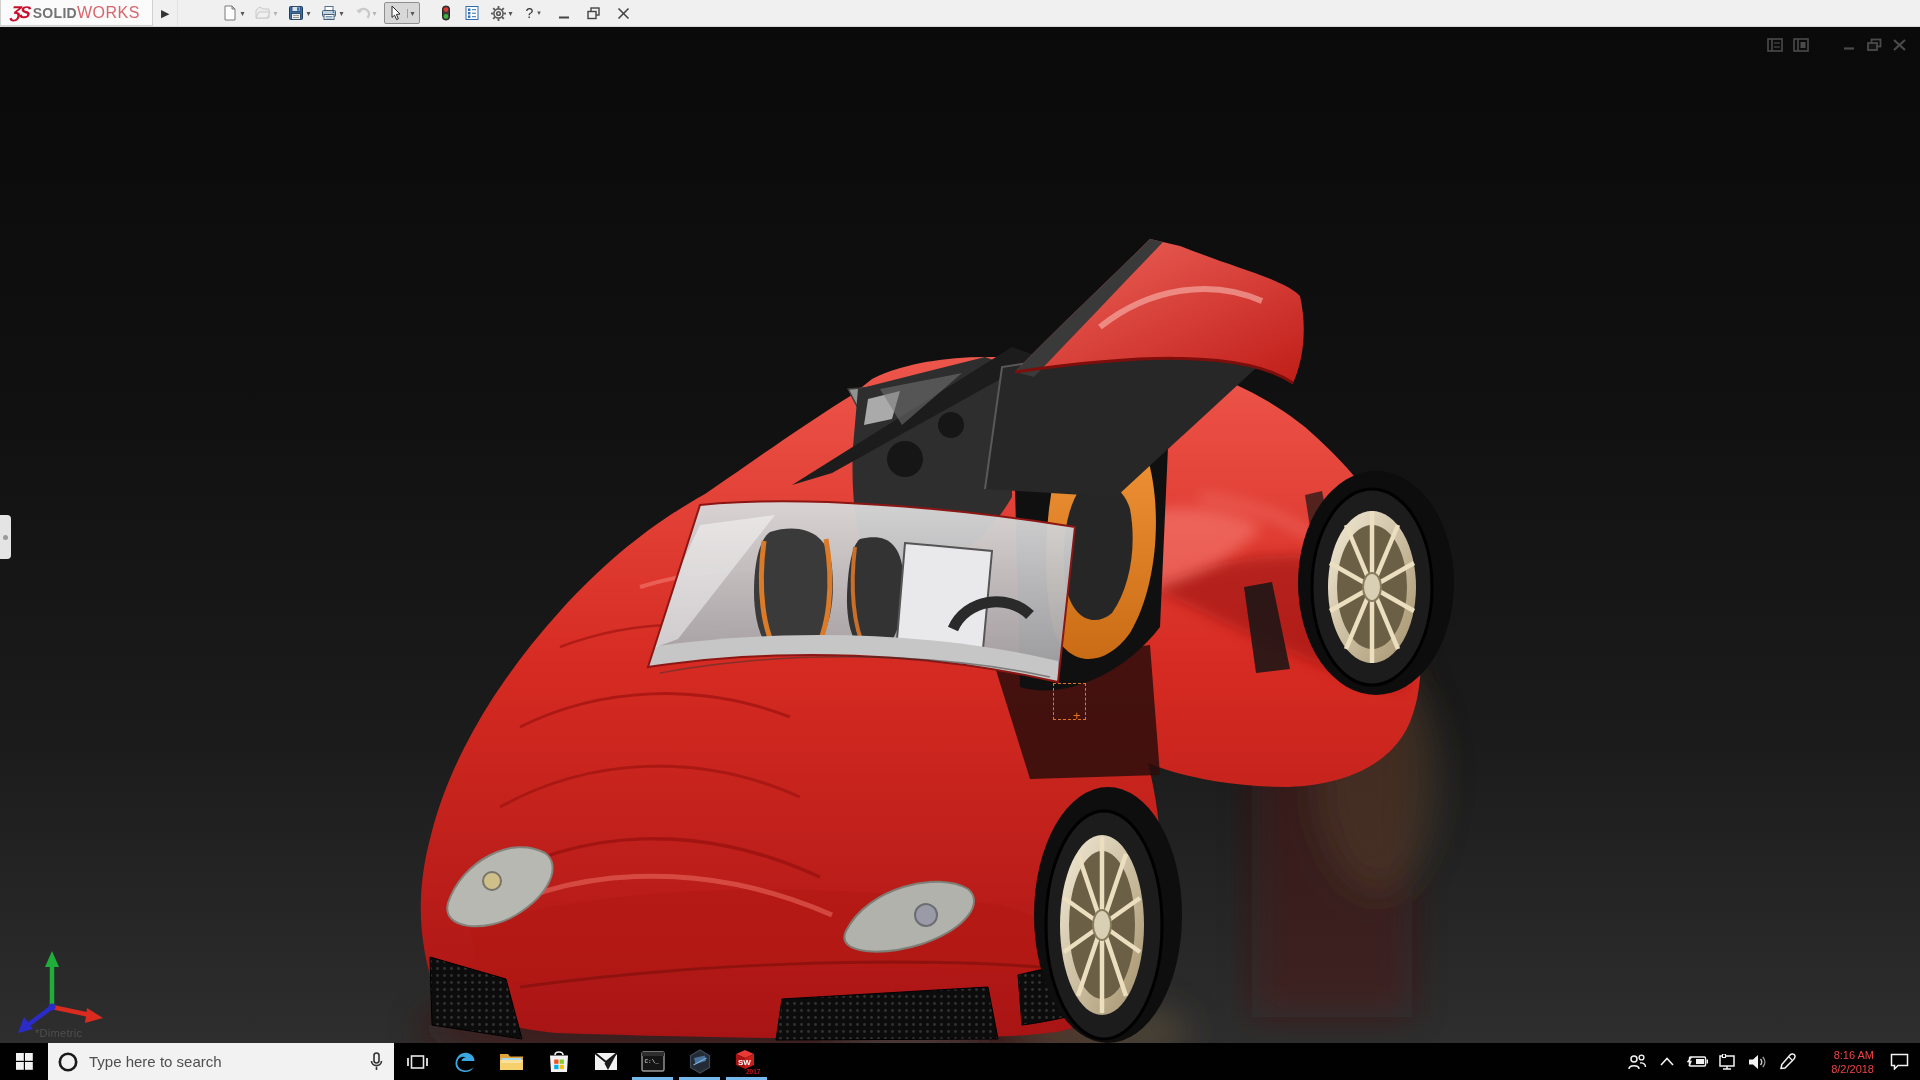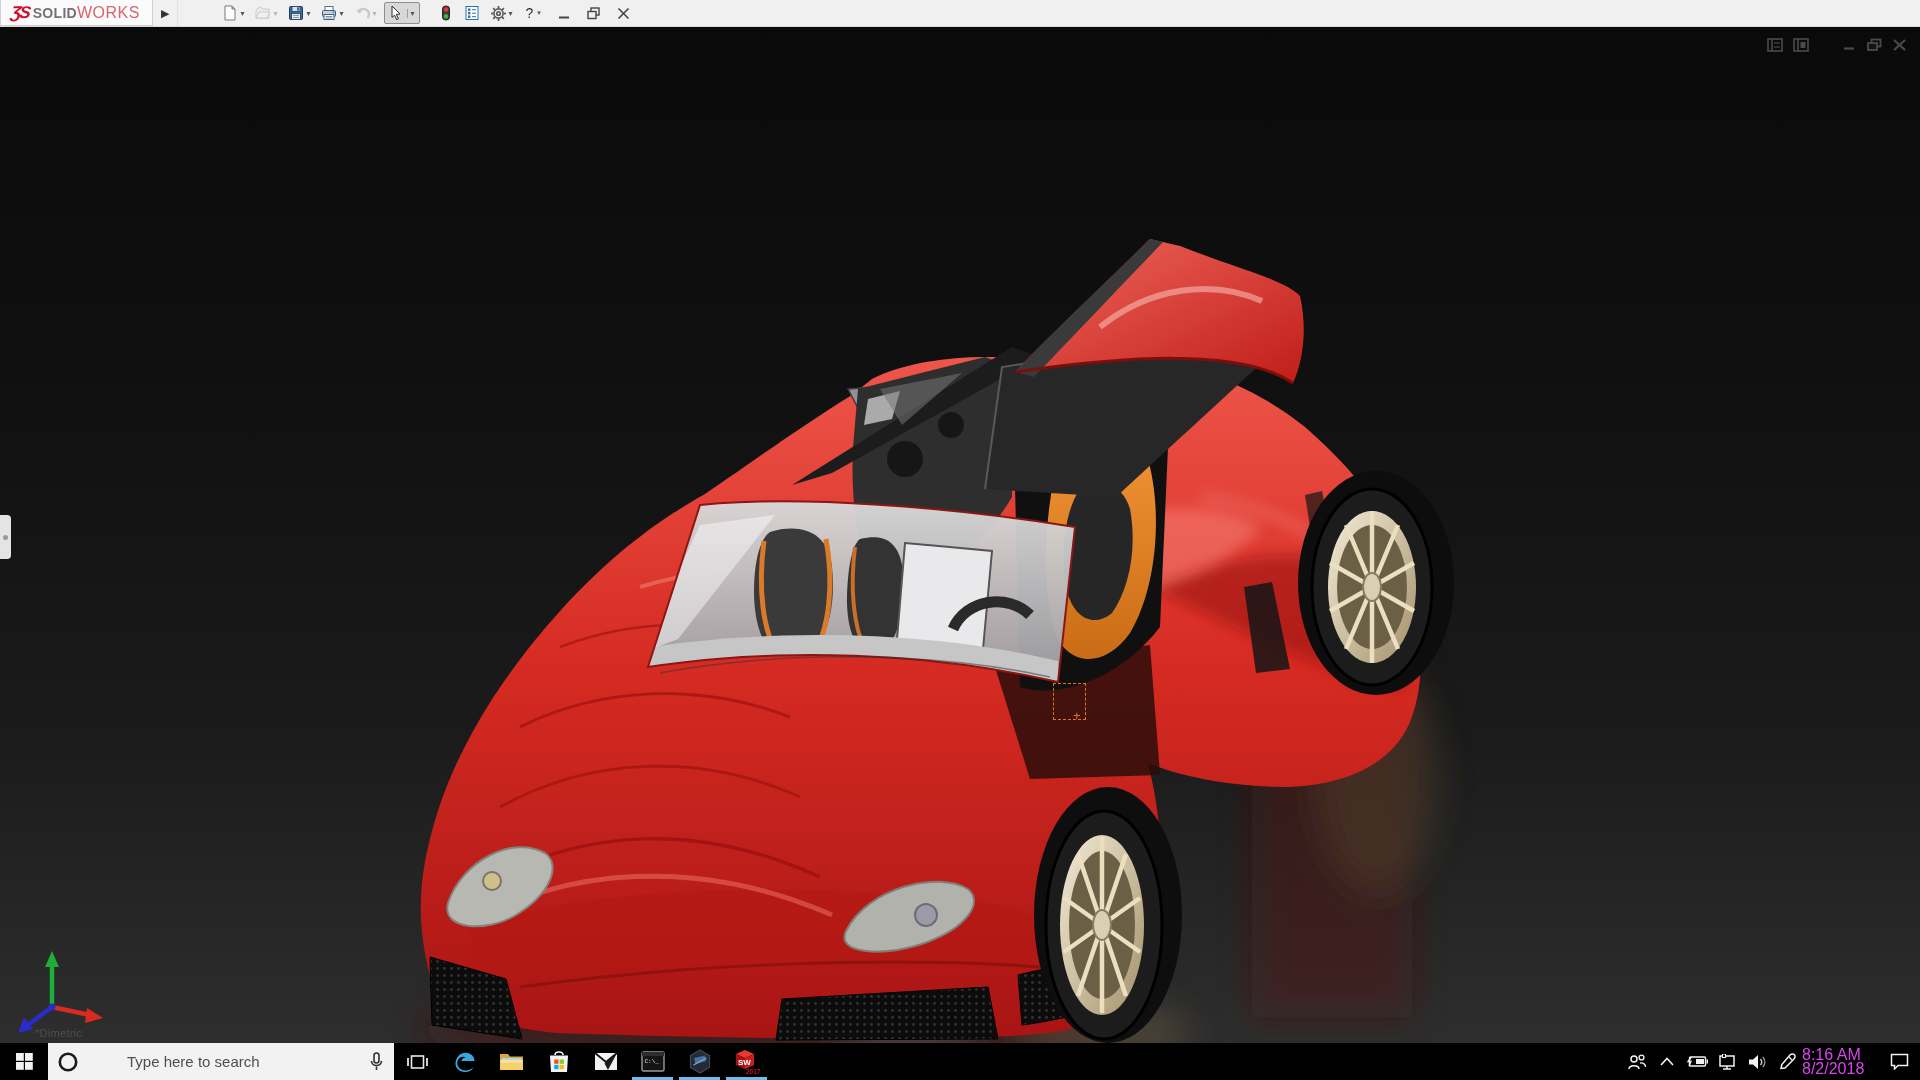--- a/index.html
+++ b/index.html
@@ -48,7 +48,7 @@
   .taskbar { height:37px; background:#010101; display:flex; align-items:stretch; }
   .tb-start { width:48px; display:flex; align-items:center; justify-content:center; }
   .search-box { width:346px; background:#f2f2f2; display:flex; align-items:center; gap:10px; padding:0 10px 0 9px; }
-  .search-box input { flex:1; border:none; outline:none; background:transparent; font-size:15px; color:#333; font-family:"Liberation Sans",sans-serif;margin-left:38px; }
+  .search-box input { flex:1; border:none; outline:none; background:transparent; font-size:15px; color:#333; font-family:"Liberation Sans",sans-serif; }
   .search-box input::placeholder { color:#4f4f4f; opacity:1; }
   .tb-app { width:47px; position:relative; display:flex; align-items:center; justify-content:center; }
   .tb-app.running::after { content:""; position:absolute; left:3px; right:3px; bottom:0; height:3px; background:#76b9ed; }

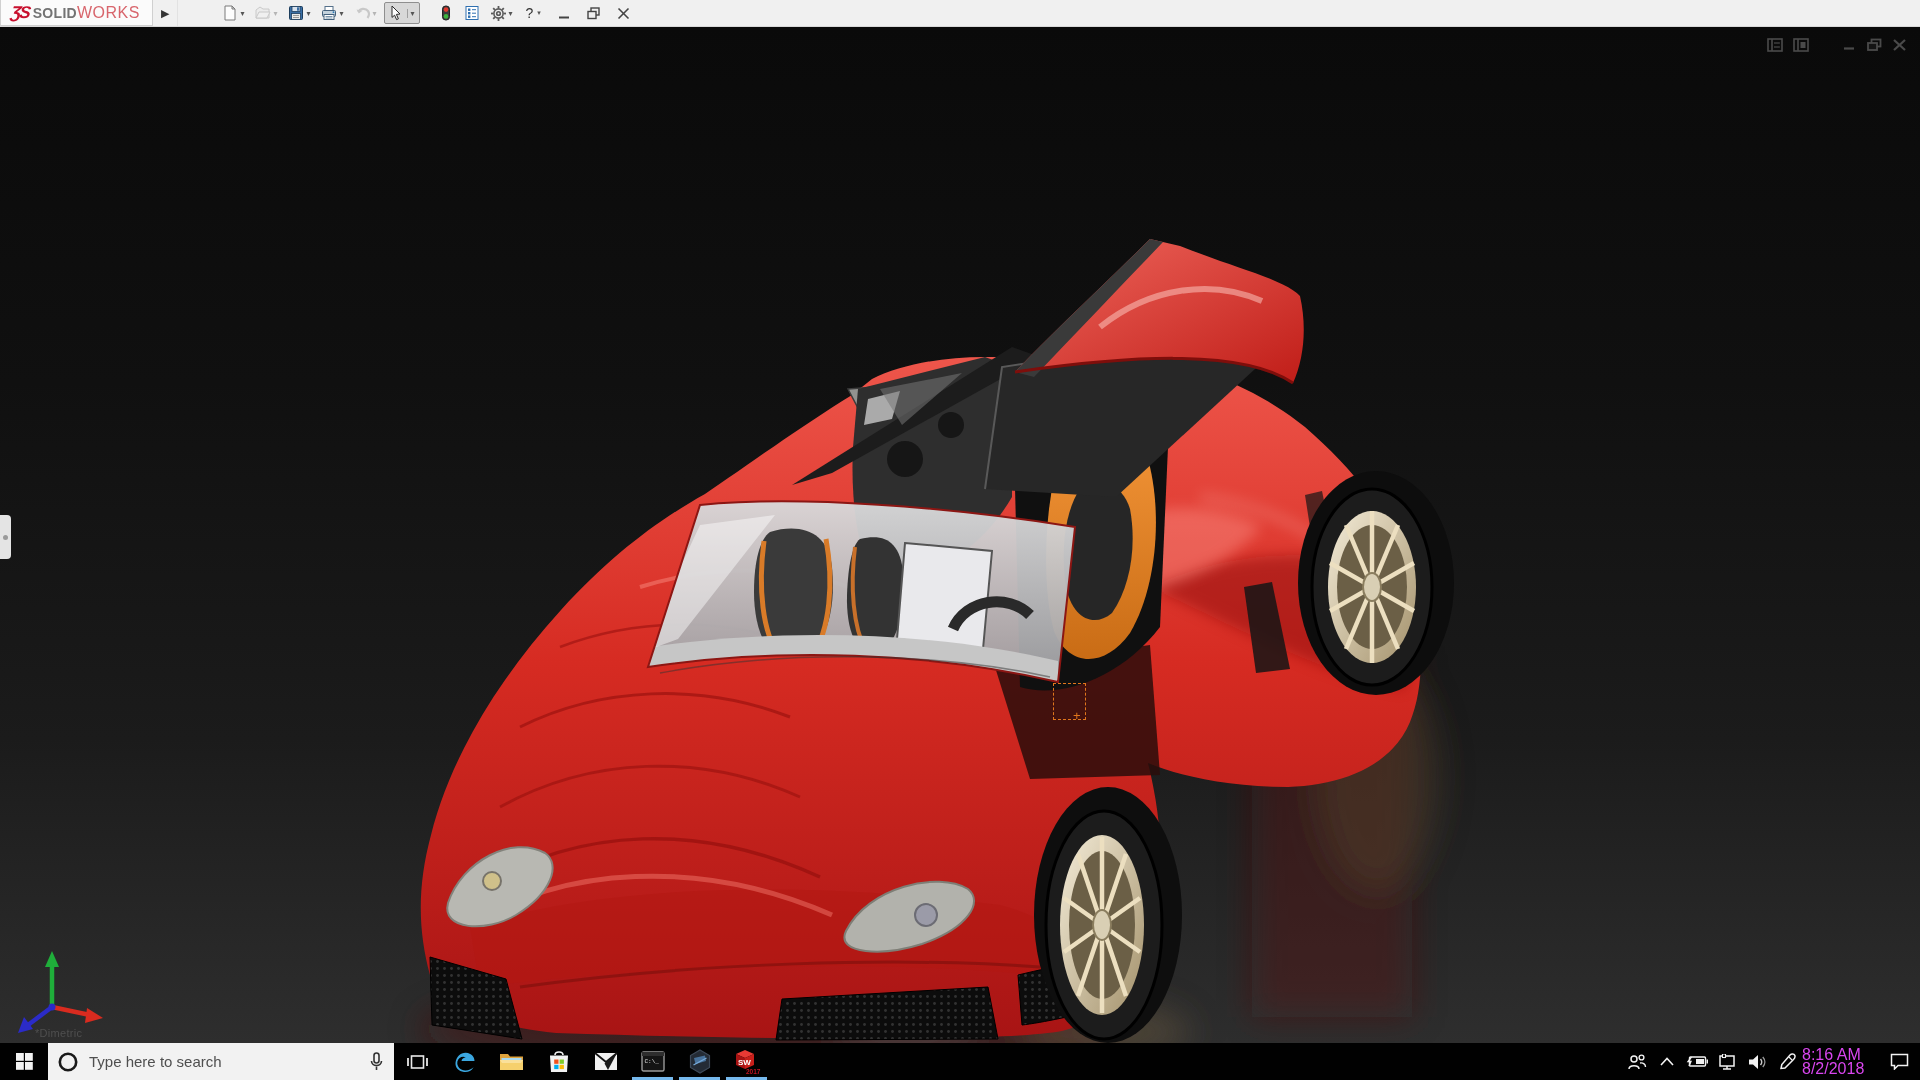--- a/index.html
+++ b/index.html
@@ -55,7 +55,7 @@
   .tb-spacer { flex:1; }
   .tb-tray { display:flex; align-items:center; gap:0; }
   .tray-ic { width:30px; display:flex; align-items:center; justify-content:center; height:100%; }
-  .tb-clock { width:76px; text-align:left; color:#d946ef; font-size:16px; line-height:14px; padding-right:4px; }
+  .tb-clock { width:76px; text-align:right; color:#ef4444; font-size:11px; line-height:14px; padding-right:4px; }
   .tb-action { width:42px; display:flex; align-items:center; justify-content:center; }
 
   .cmd-txt { font-size:6px; fill:#e8e8e8; font-family:"Liberation Mono",monospace; }

